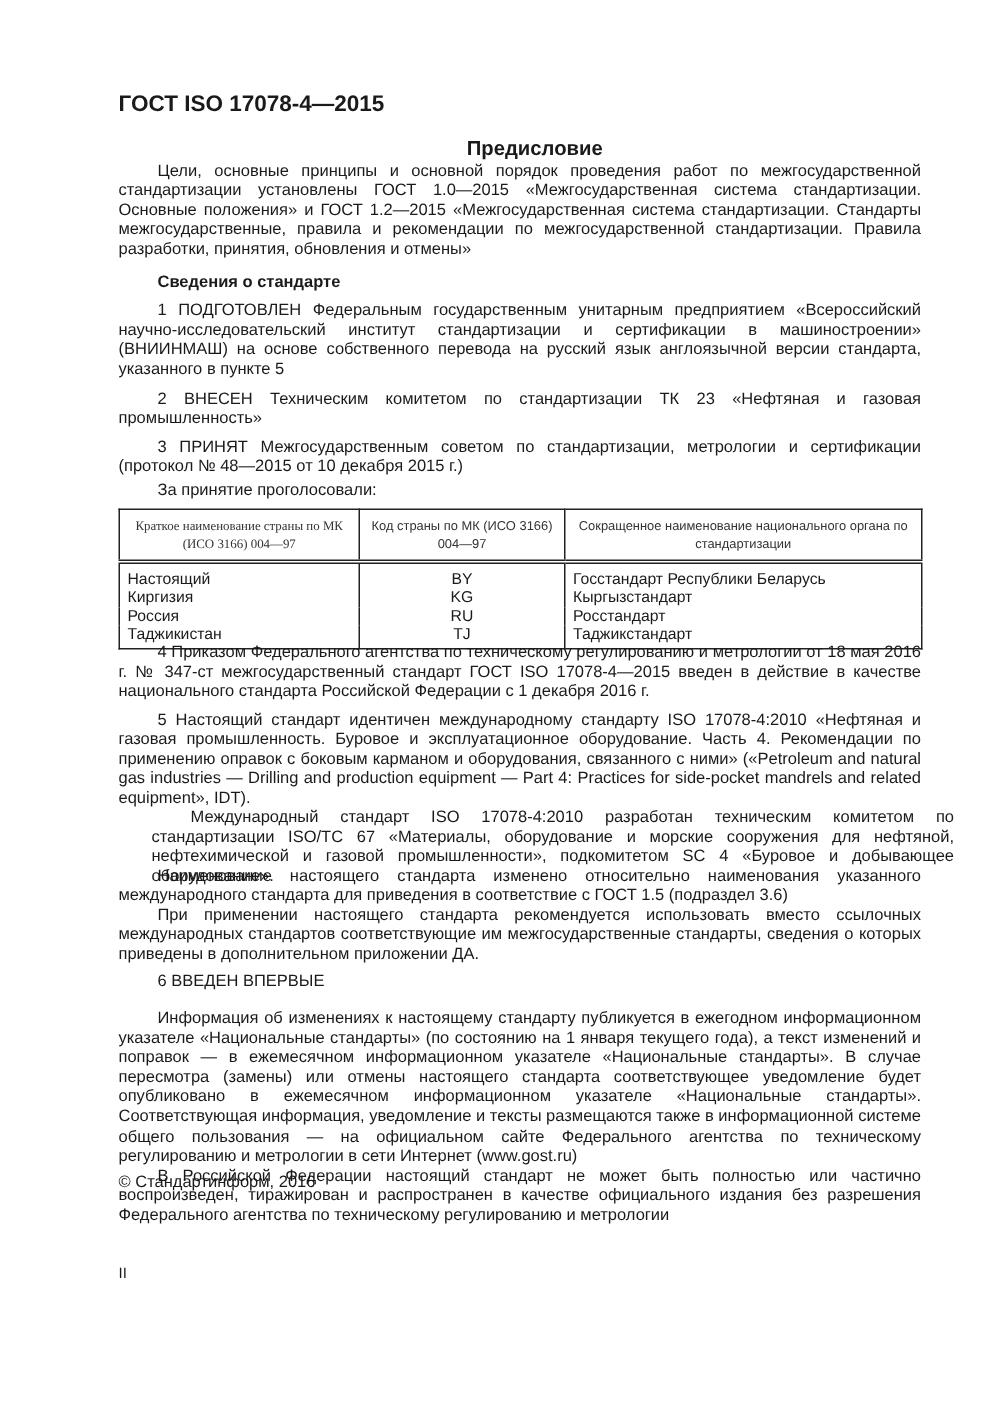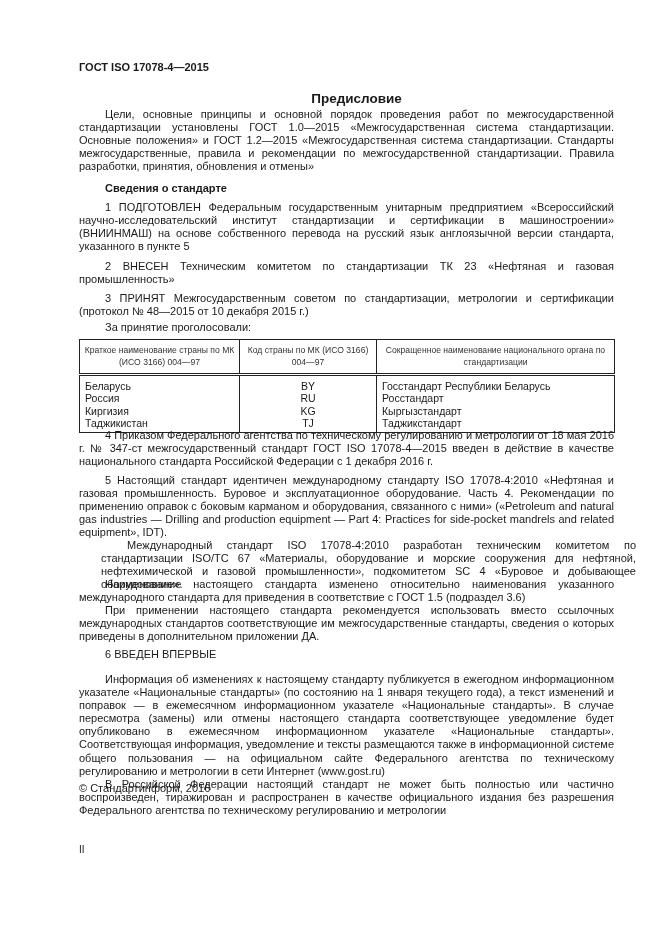--- a/index.html
+++ b/index.html
@@ -9,7 +9,7 @@
     }
     .doc-header {
       position: absolute; left: 79px; top: 61px;
-      font-weight: bold; font-size: 11px; letter-spacing: 0;
+      font-weight: bold; font-size: 15px; letter-spacing: 0;
     }
     .title {
       position: absolute; left: 89px; width: 535px; top: 91px;

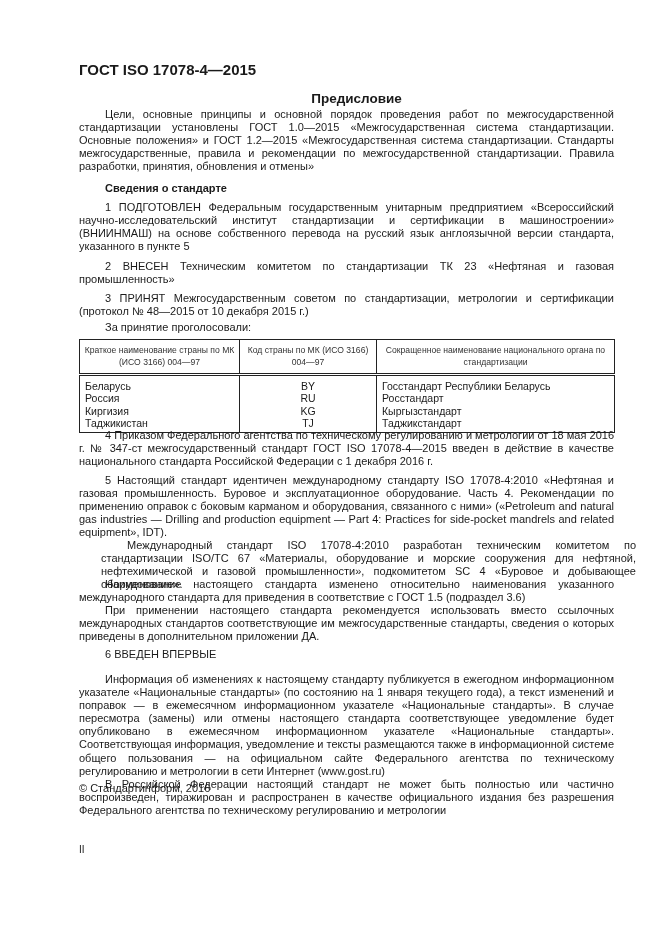--- a/index.html
+++ b/index.html
@@ -42,7 +42,7 @@
     table.vote tr.first td { padding-top: 4px; }
     table.vote tr.last td { border-bottom: 1.5px solid #222; padding-bottom: 3px; }
     table.vote td.code { text-align: center; }
-    .col1 { width: 151px; }
+    .col1 { width: 151px; font-family: Liberation Serif, serif; }
     .col2 { width: 128px; }
 
     .pagenum {

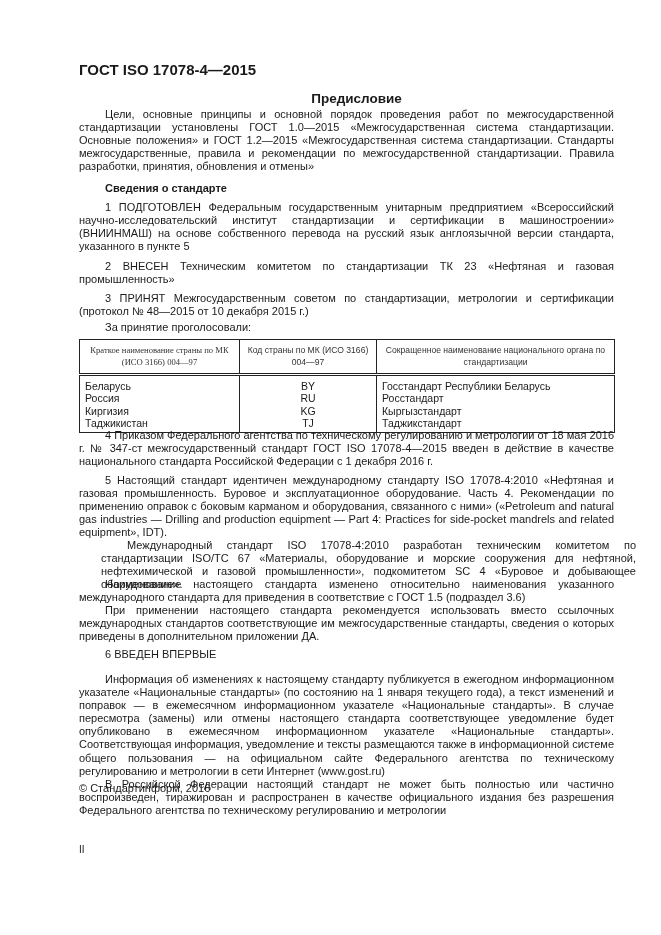--- a/index.html
+++ b/index.html
@@ -78,7 +78,7 @@
   </thead>
   <tbody>
     <tr class="first">
-      <td>Беларусь</td>
+      <td>Настоящий</td>
       <td class="code">BY</td>
       <td>Госстандарт Республики Беларусь</td>
     </tr>

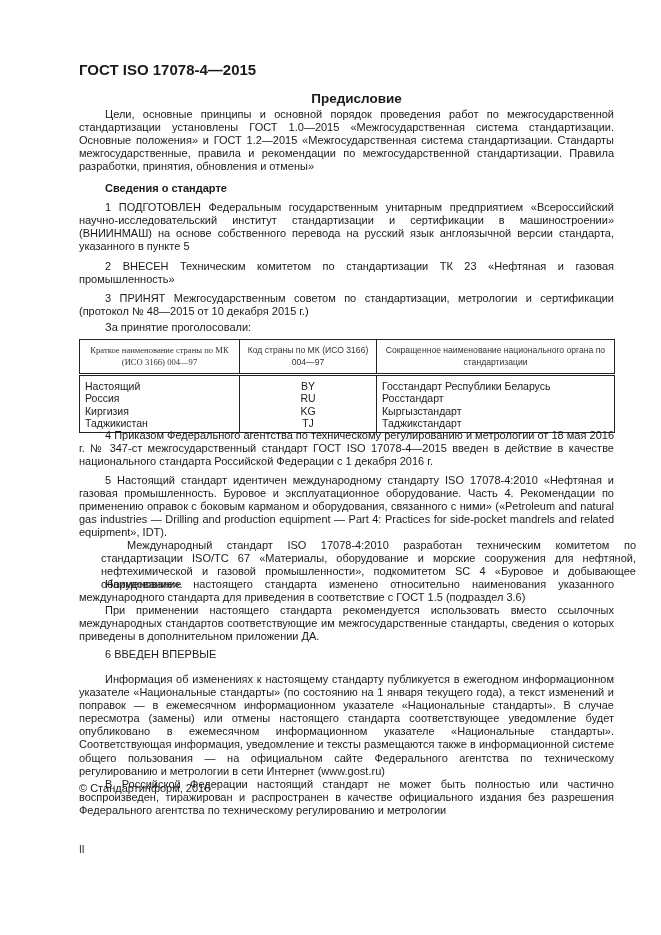--- a/index.html
+++ b/index.html
@@ -83,14 +83,14 @@
       <td>Госстандарт Республики Беларусь</td>
     </tr>
     <tr>
+      <td>Киргизия</td>
+      <td class="code">KG</td>
+      <td>Кыргызстандарт</td>
+    </tr>
+    <tr>
       <td>Россия</td>
       <td class="code">RU</td>
       <td>Росстандарт</td>
-    </tr>
-    <tr>
-      <td>Киргизия</td>
-      <td class="code">KG</td>
-      <td>Кыргызстандарт</td>
     </tr>
     <tr class="last">
       <td>Таджикистан</td>

